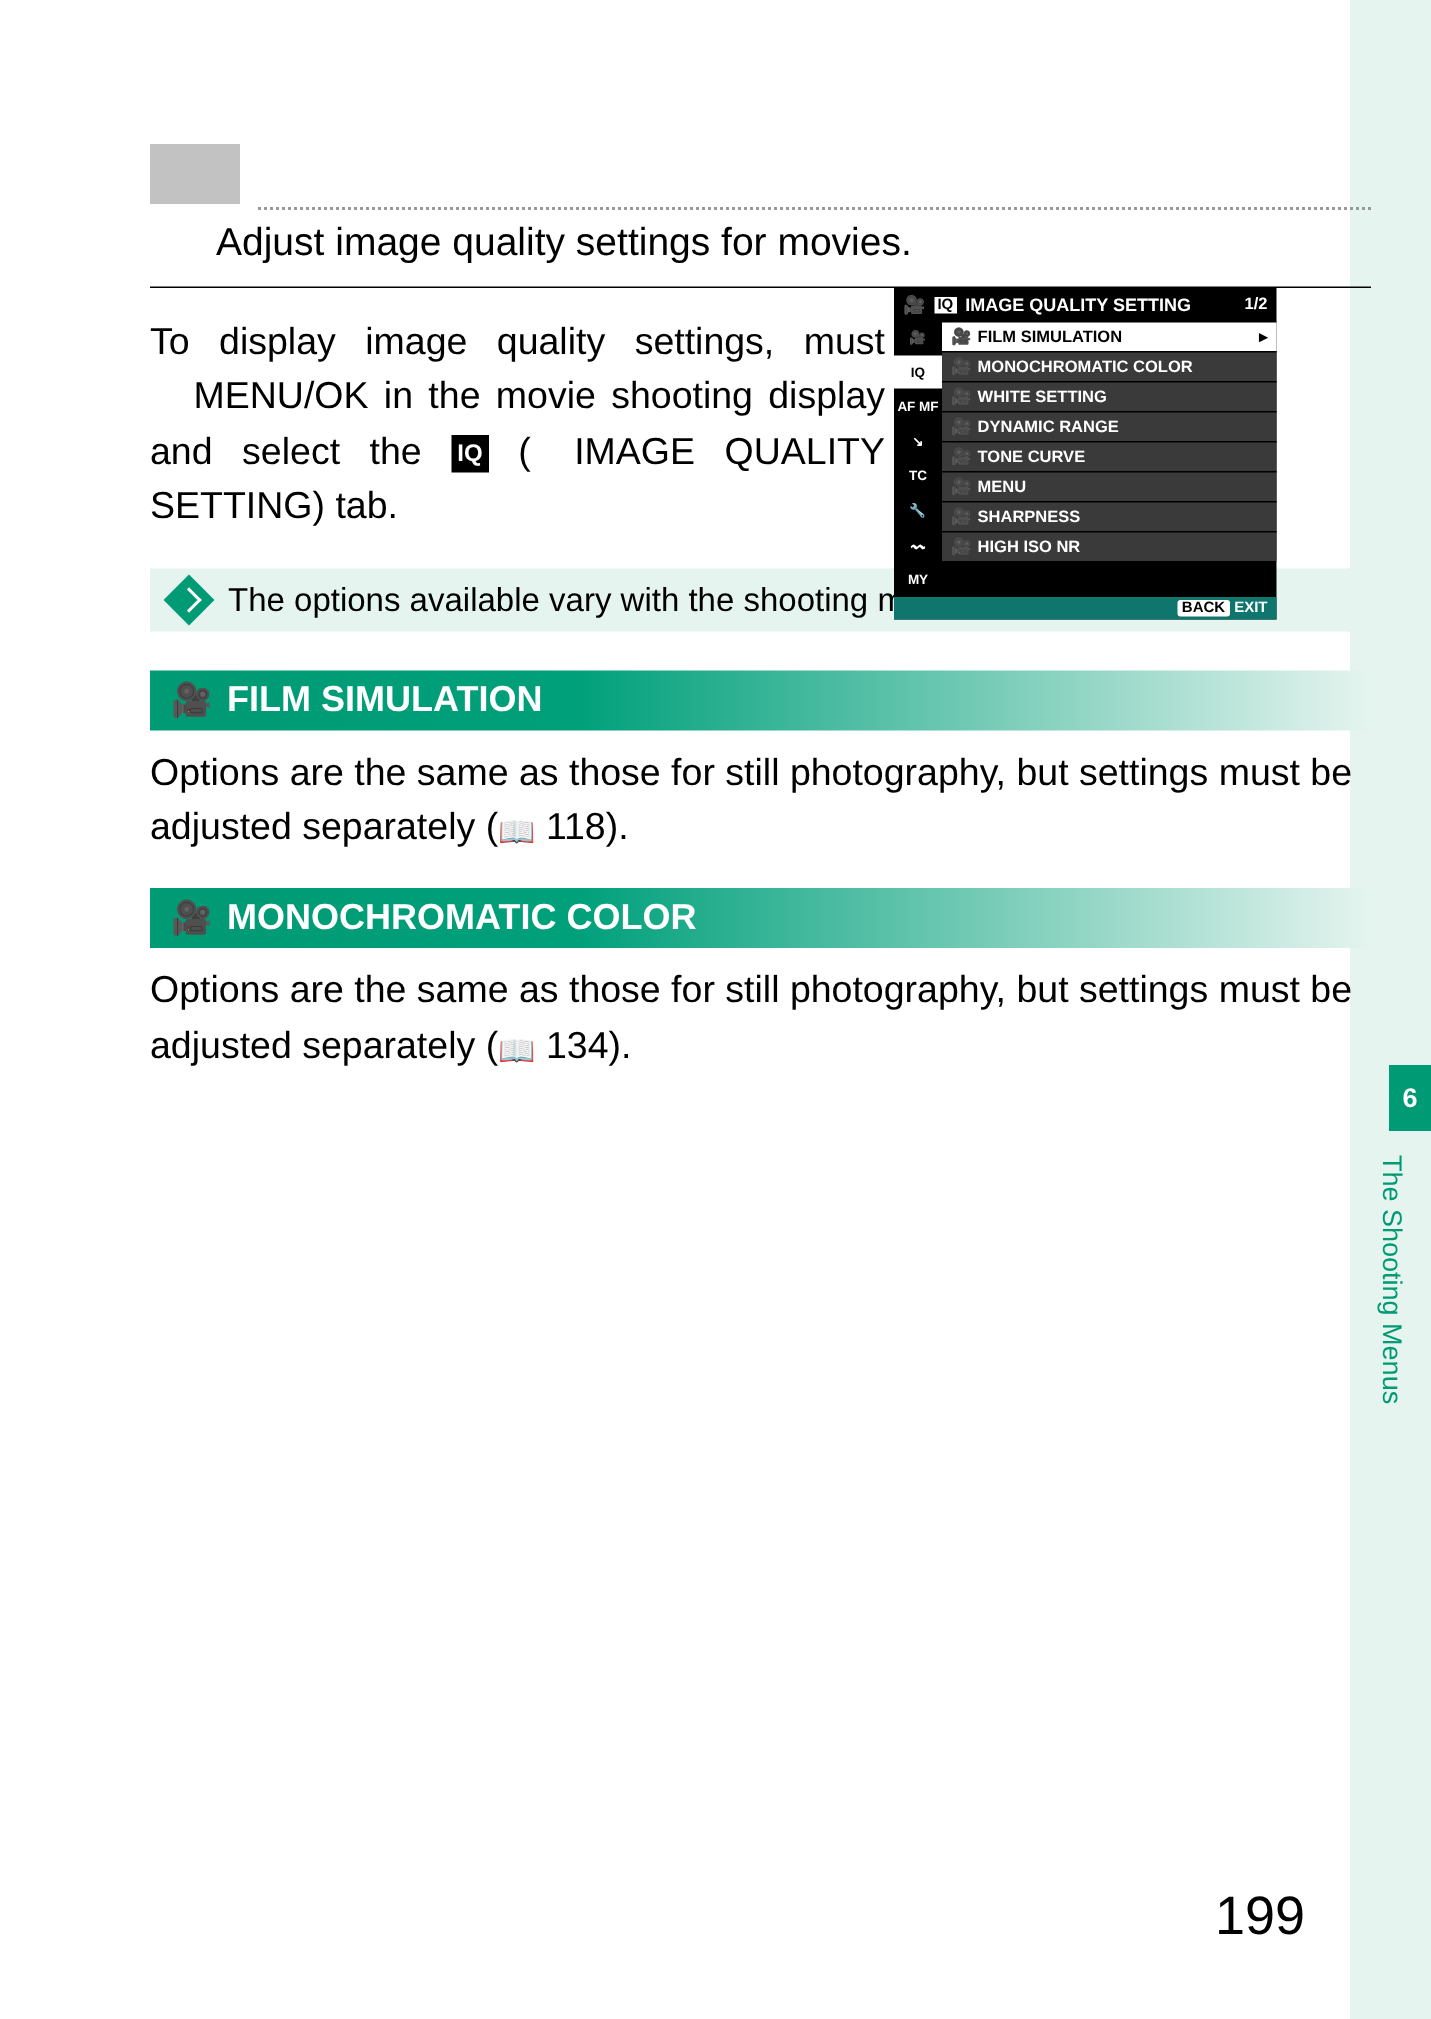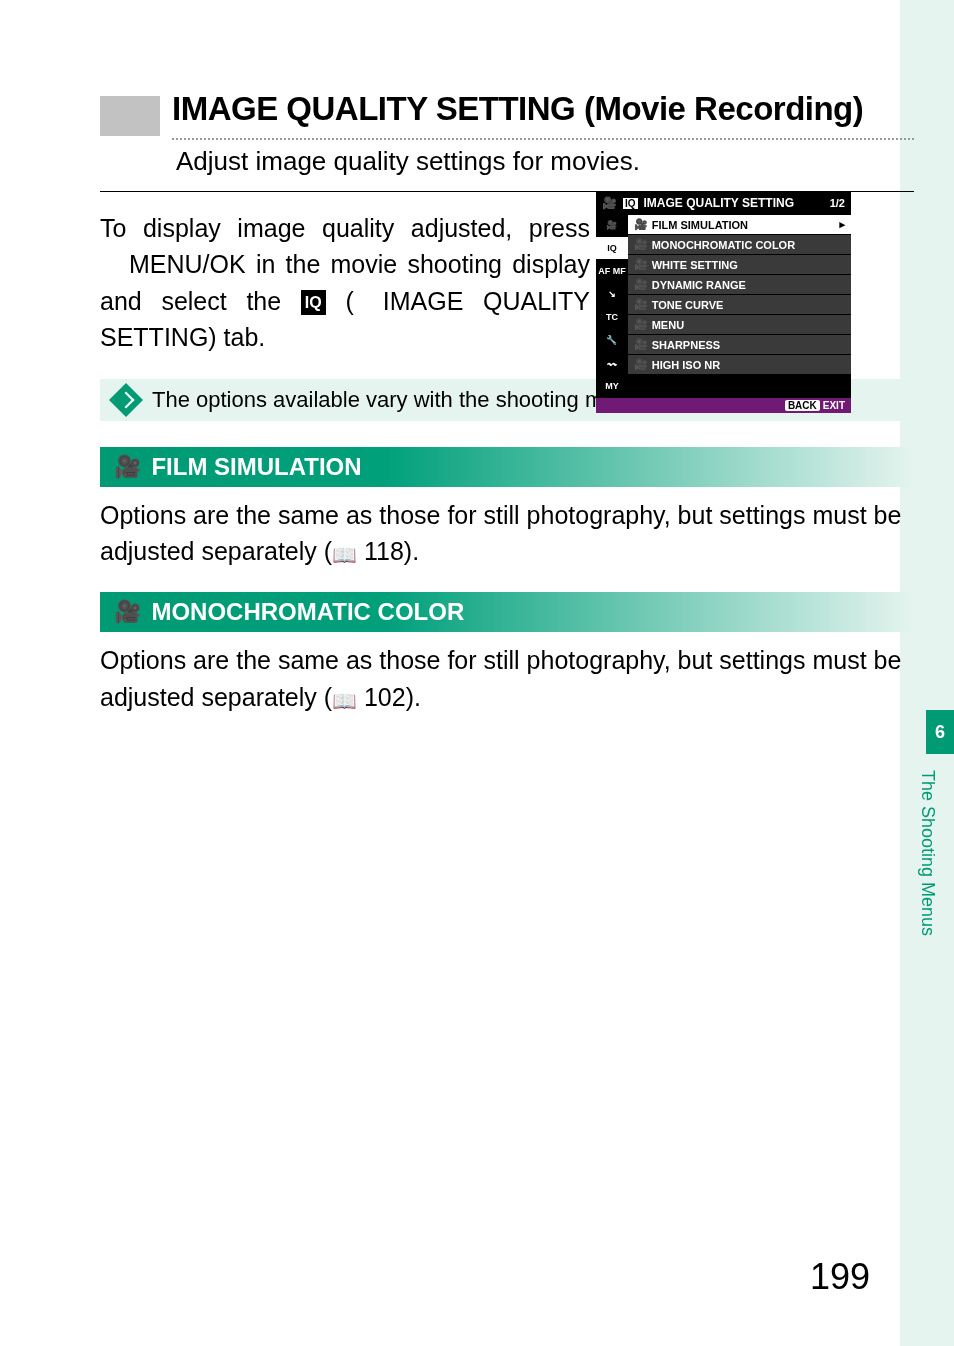--- a/index.html
+++ b/index.html
@@ -132,9 +132,6 @@
 
   <div class="head-row">
     <div class="head-box"></div>
-    <div style="flex:1">
-      <div class="head-title">IMAGE QUALITY SETTING (Movie Recording)</div>
-    </div>
   </div>
   <div class="head-underline"></div>
   <div class="head-sub">Adjust image quality settings for movies.</div>

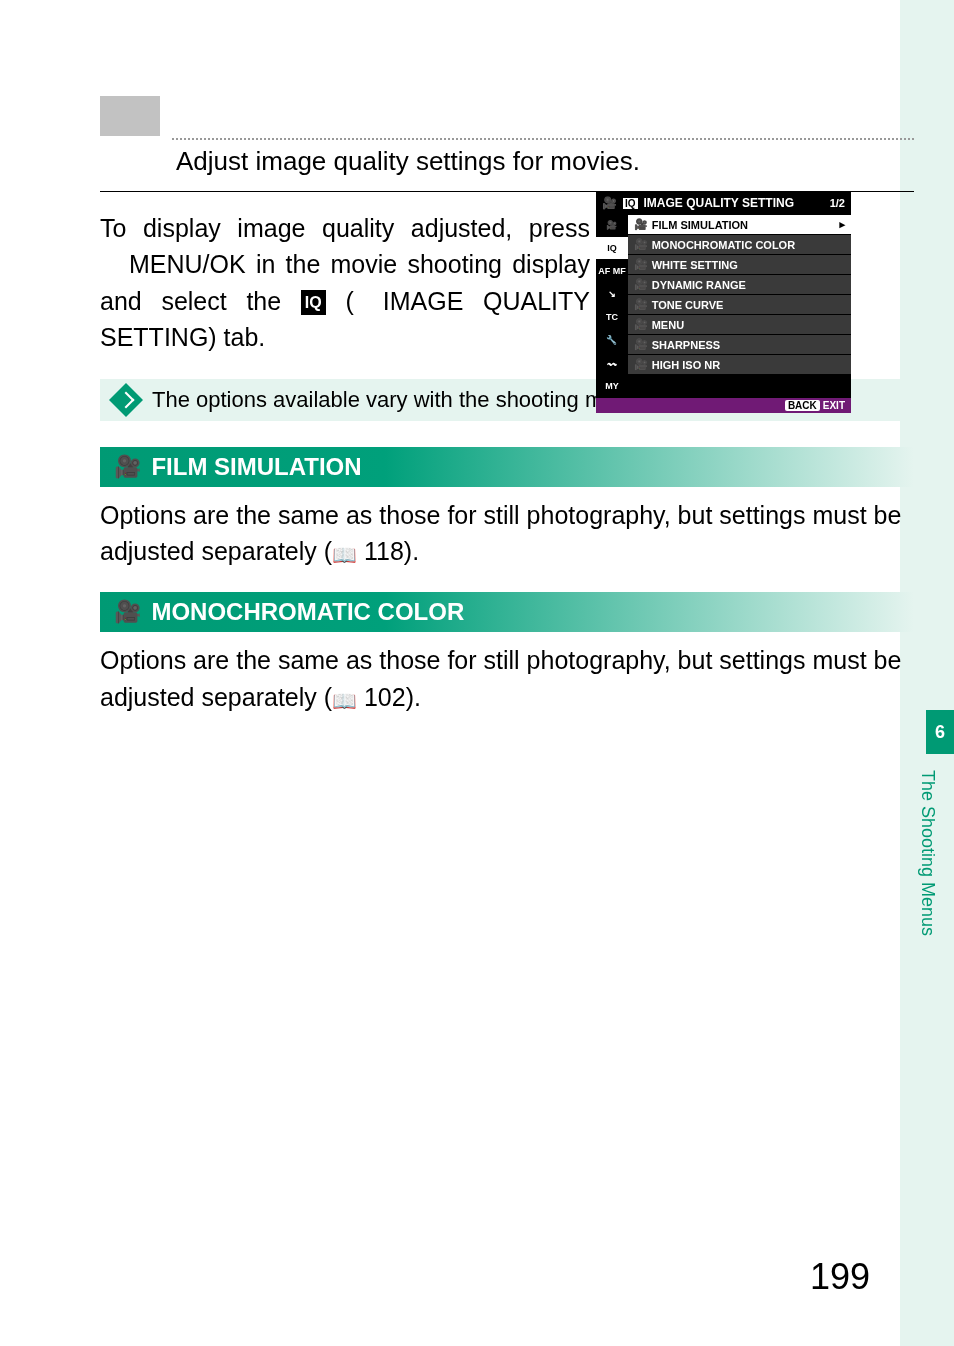--- a/index.html
+++ b/index.html
@@ -42,7 +42,7 @@
     border-bottom:2px dotted #999;
     margin:2px 0 4px 72px;
   }
-  .head-sub{font-size:26px;margin:6px 0 0 76px;}
+  .head-sub{font-size:26px;margin:6px 0 0 44px;}
   .divider{border-top:1.5px solid #000;margin:14px 0 18px 0;}
 
   .body-text{font-size:25px;line-height:1.45;text-align:justify;}

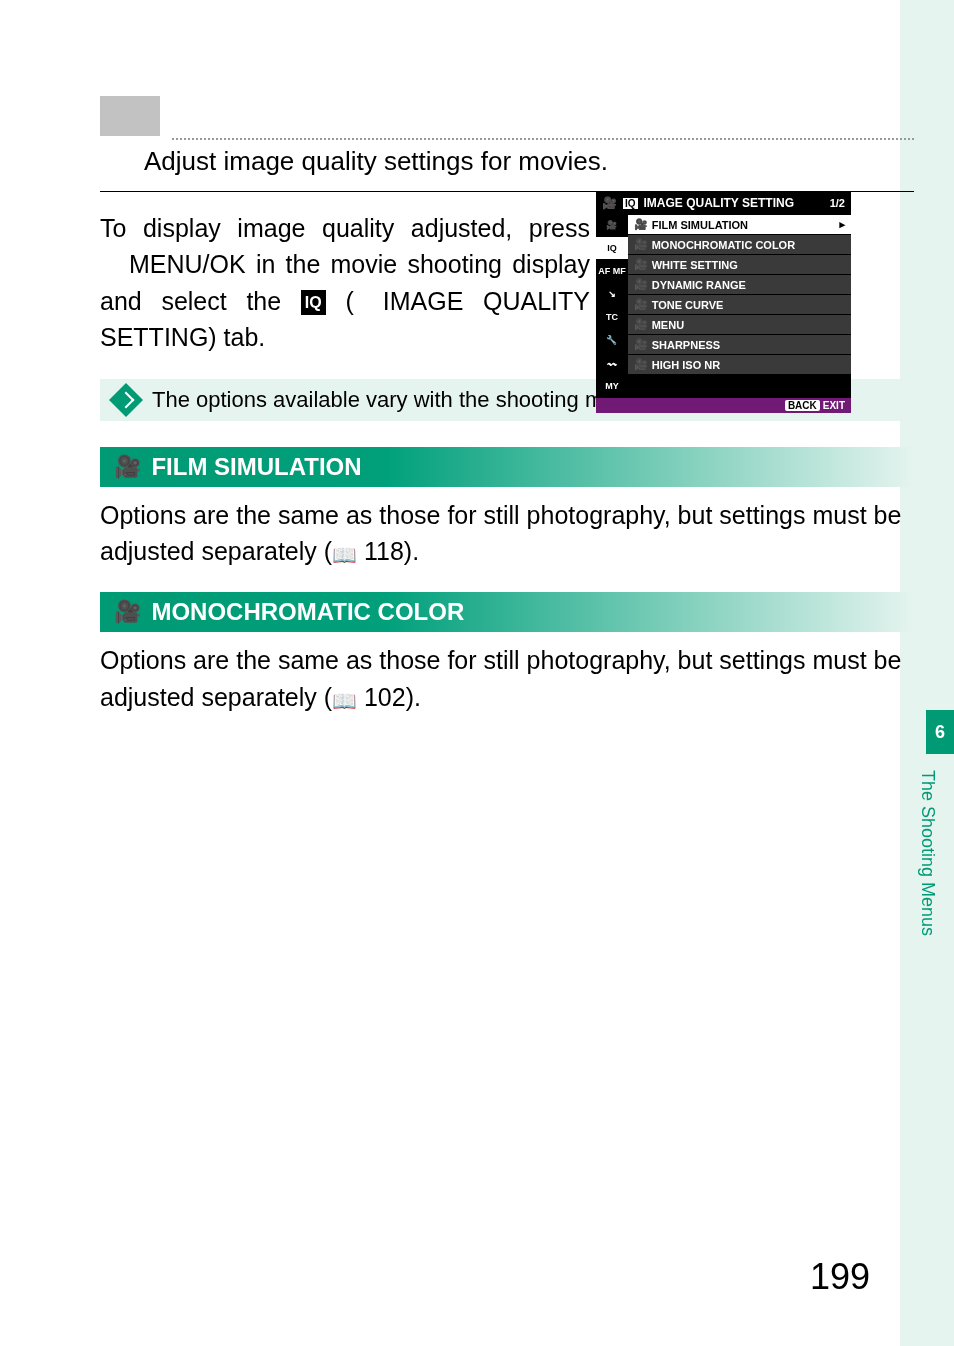--- a/index.html
+++ b/index.html
@@ -140,7 +140,7 @@
 
   <div class="top-flex">
     <div class="body-text narrow-block">
-      <span>To display image quality adjusted, press </span><span class="kbd">MENU/OK</span><span> in the movie shooting display and select the </span><span class="iq-badge">IQ</span><span> (</span><span class="kbd">IMAGE QUALITY SETTING</span><span>) tab.</span>
+      <span>To display image quality settings, must </span><span class="kbd">MENU/OK</span><span> in the movie shooting display and select the </span><span class="iq-badge">IQ</span><span> (</span><span class="kbd">IMAGE QUALITY SETTING</span><span>) tab.</span>
     </div>
   </div>
 

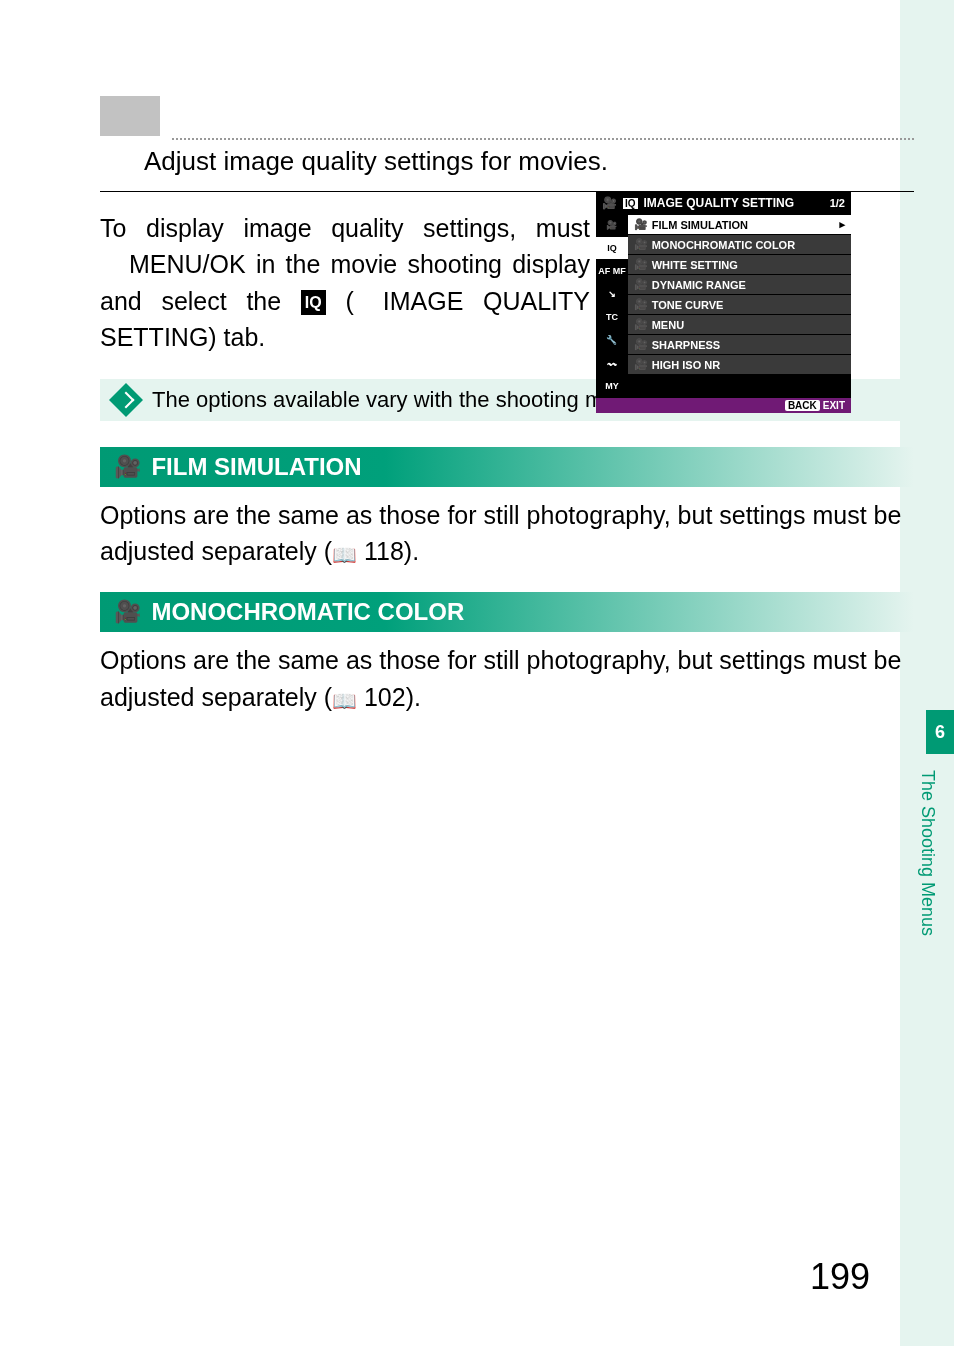--- a/index.html
+++ b/index.html
@@ -109,7 +109,7 @@
   .menu-item .arrow{margin-left:auto;}
   .menu-footer{
     text-align:right;padding:2px 6px;font-size:10px;font-weight:700;
-    background:#701a75;
+    background:#0f766e;
   }
   .menu-footer .back-badge{
     background:#fff;color:#000;padding:0 3px;border-radius:2px;margin-right:3px;

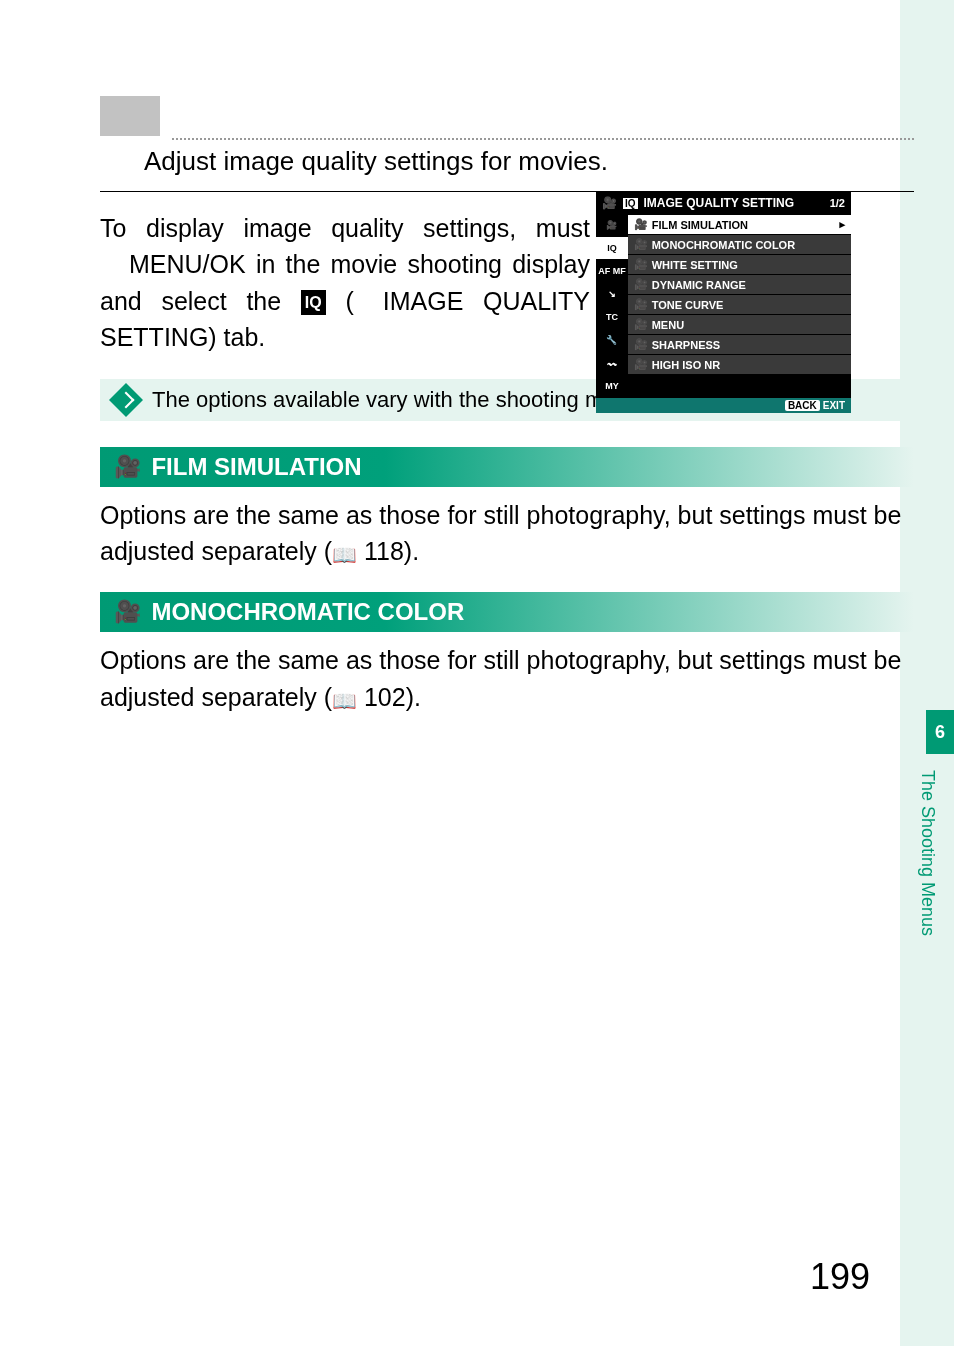--- a/index.html
+++ b/index.html
@@ -196,7 +196,7 @@
     <span>MONOCHROMATIC COLOR</span>
   </div>
   <div class="section-body">
-    <span>Options are the same as those for still photography, but settings must be adjusted separately (</span><span class="book-glyph">📖</span> <span>102</span><span>).</span>
+    <span>Options are the same as those for still photography, but settings must be adjusted separately (</span><span class="book-glyph">📖</span> <span>134</span><span>).</span>
   </div>
 
 </div>

